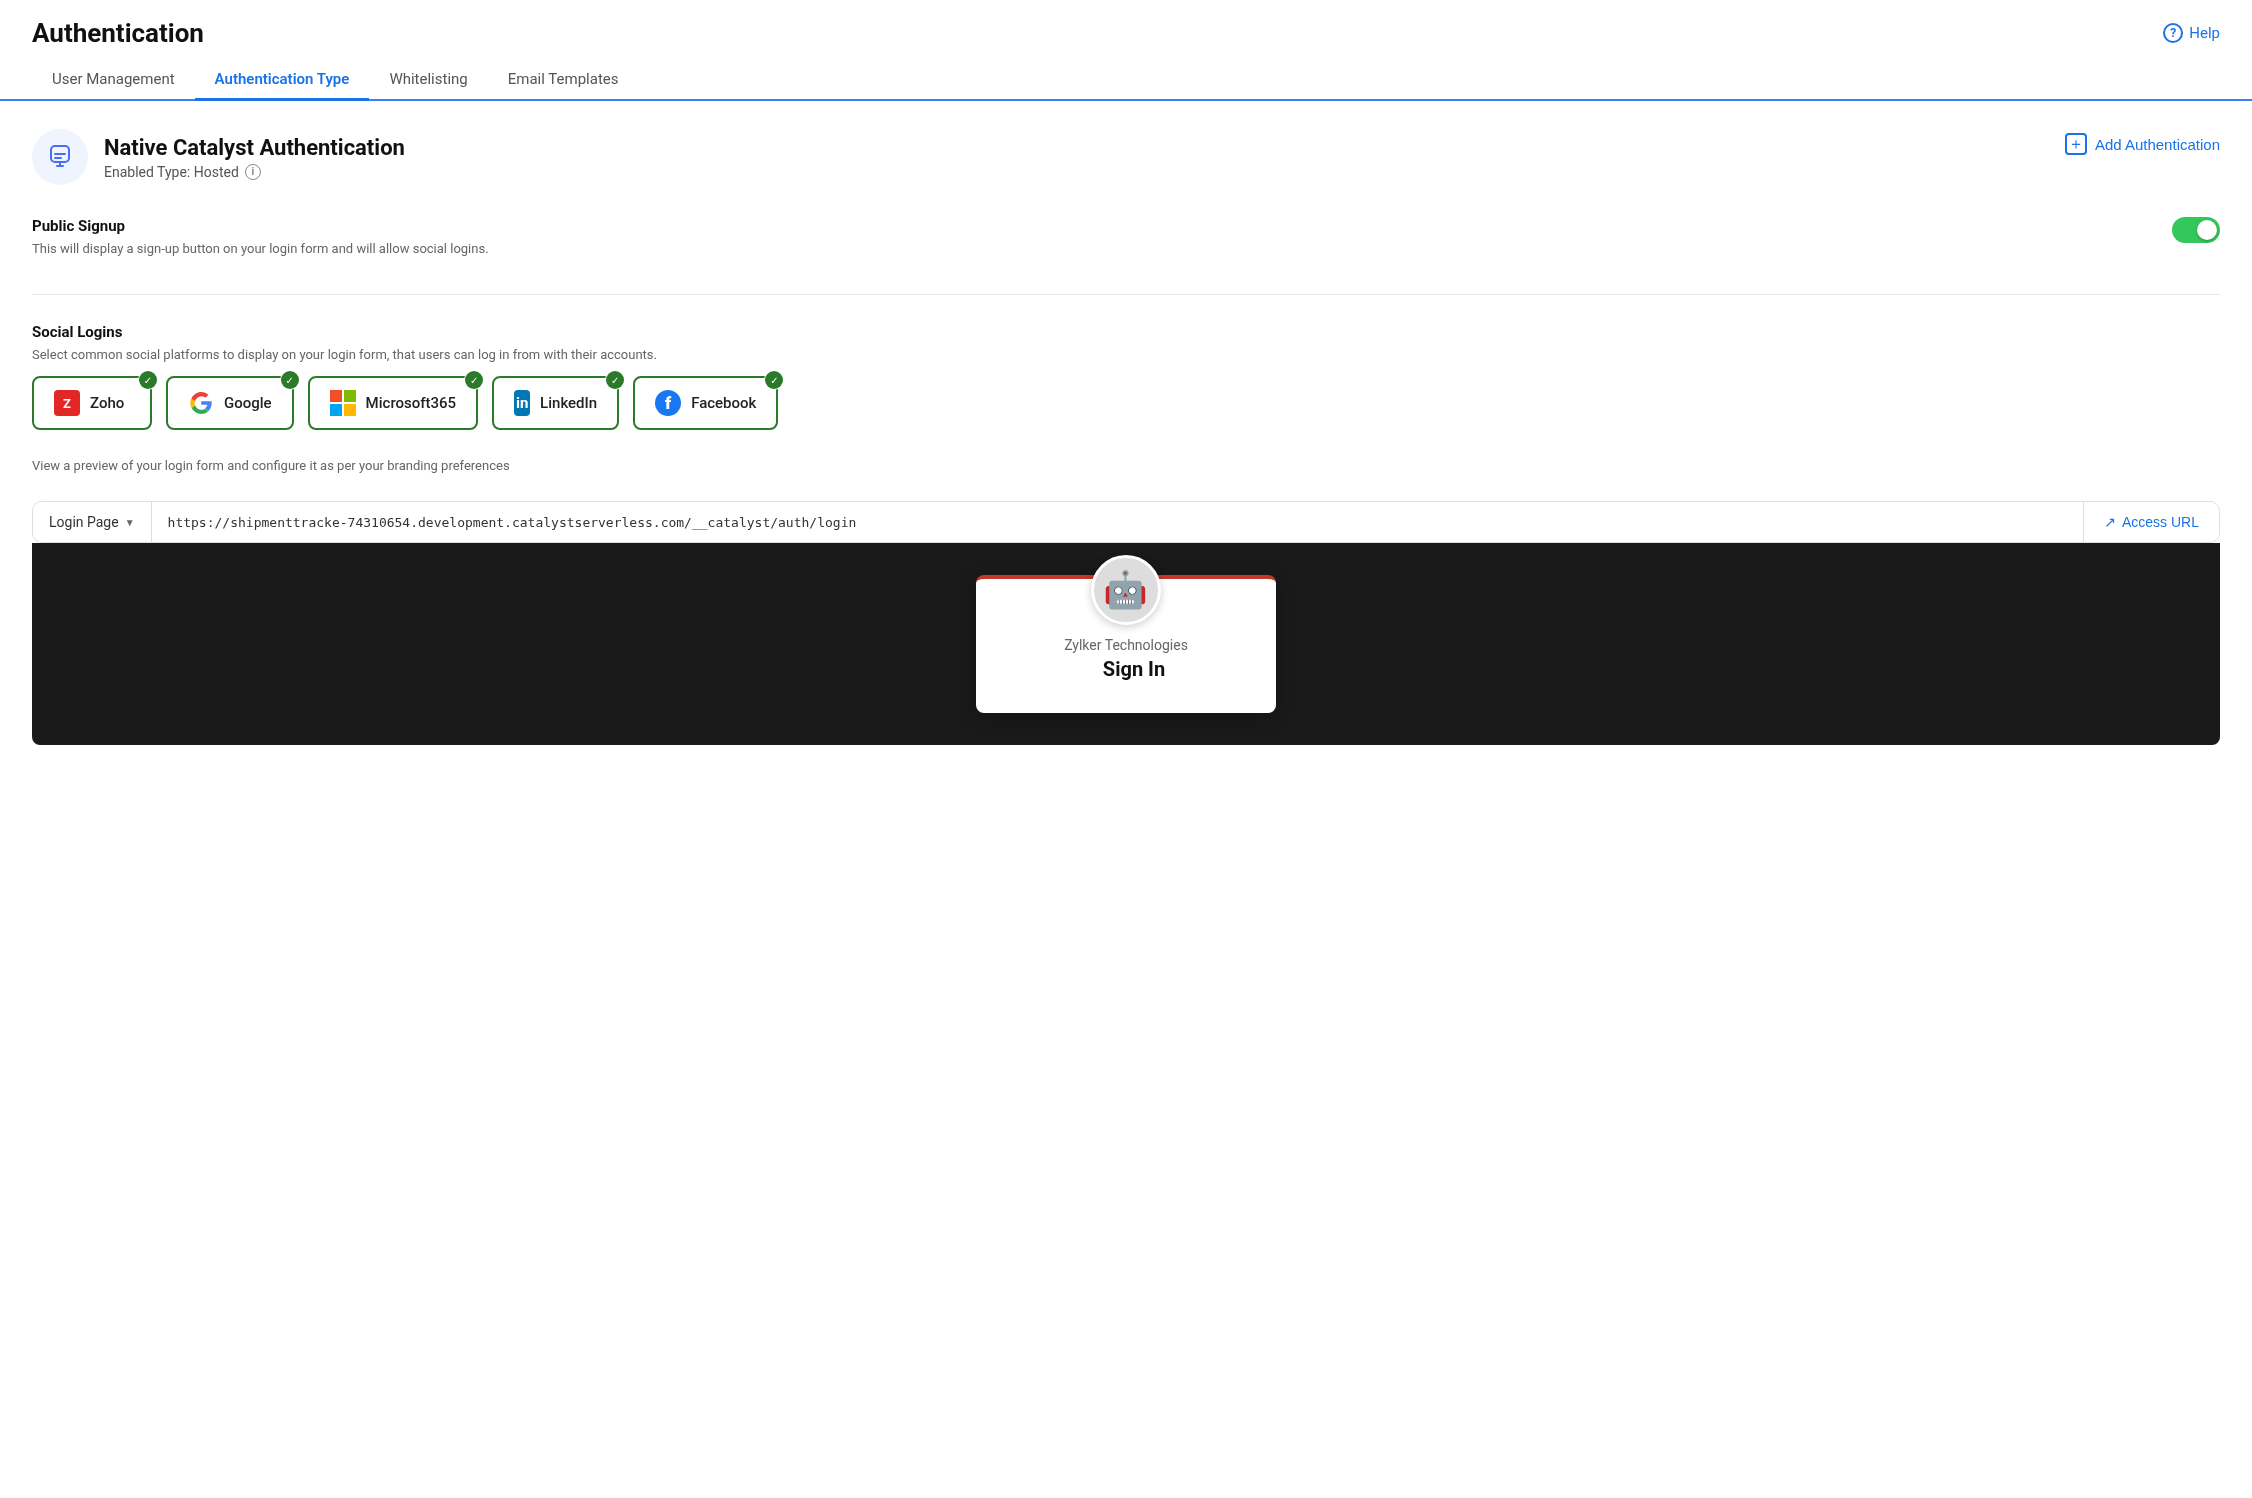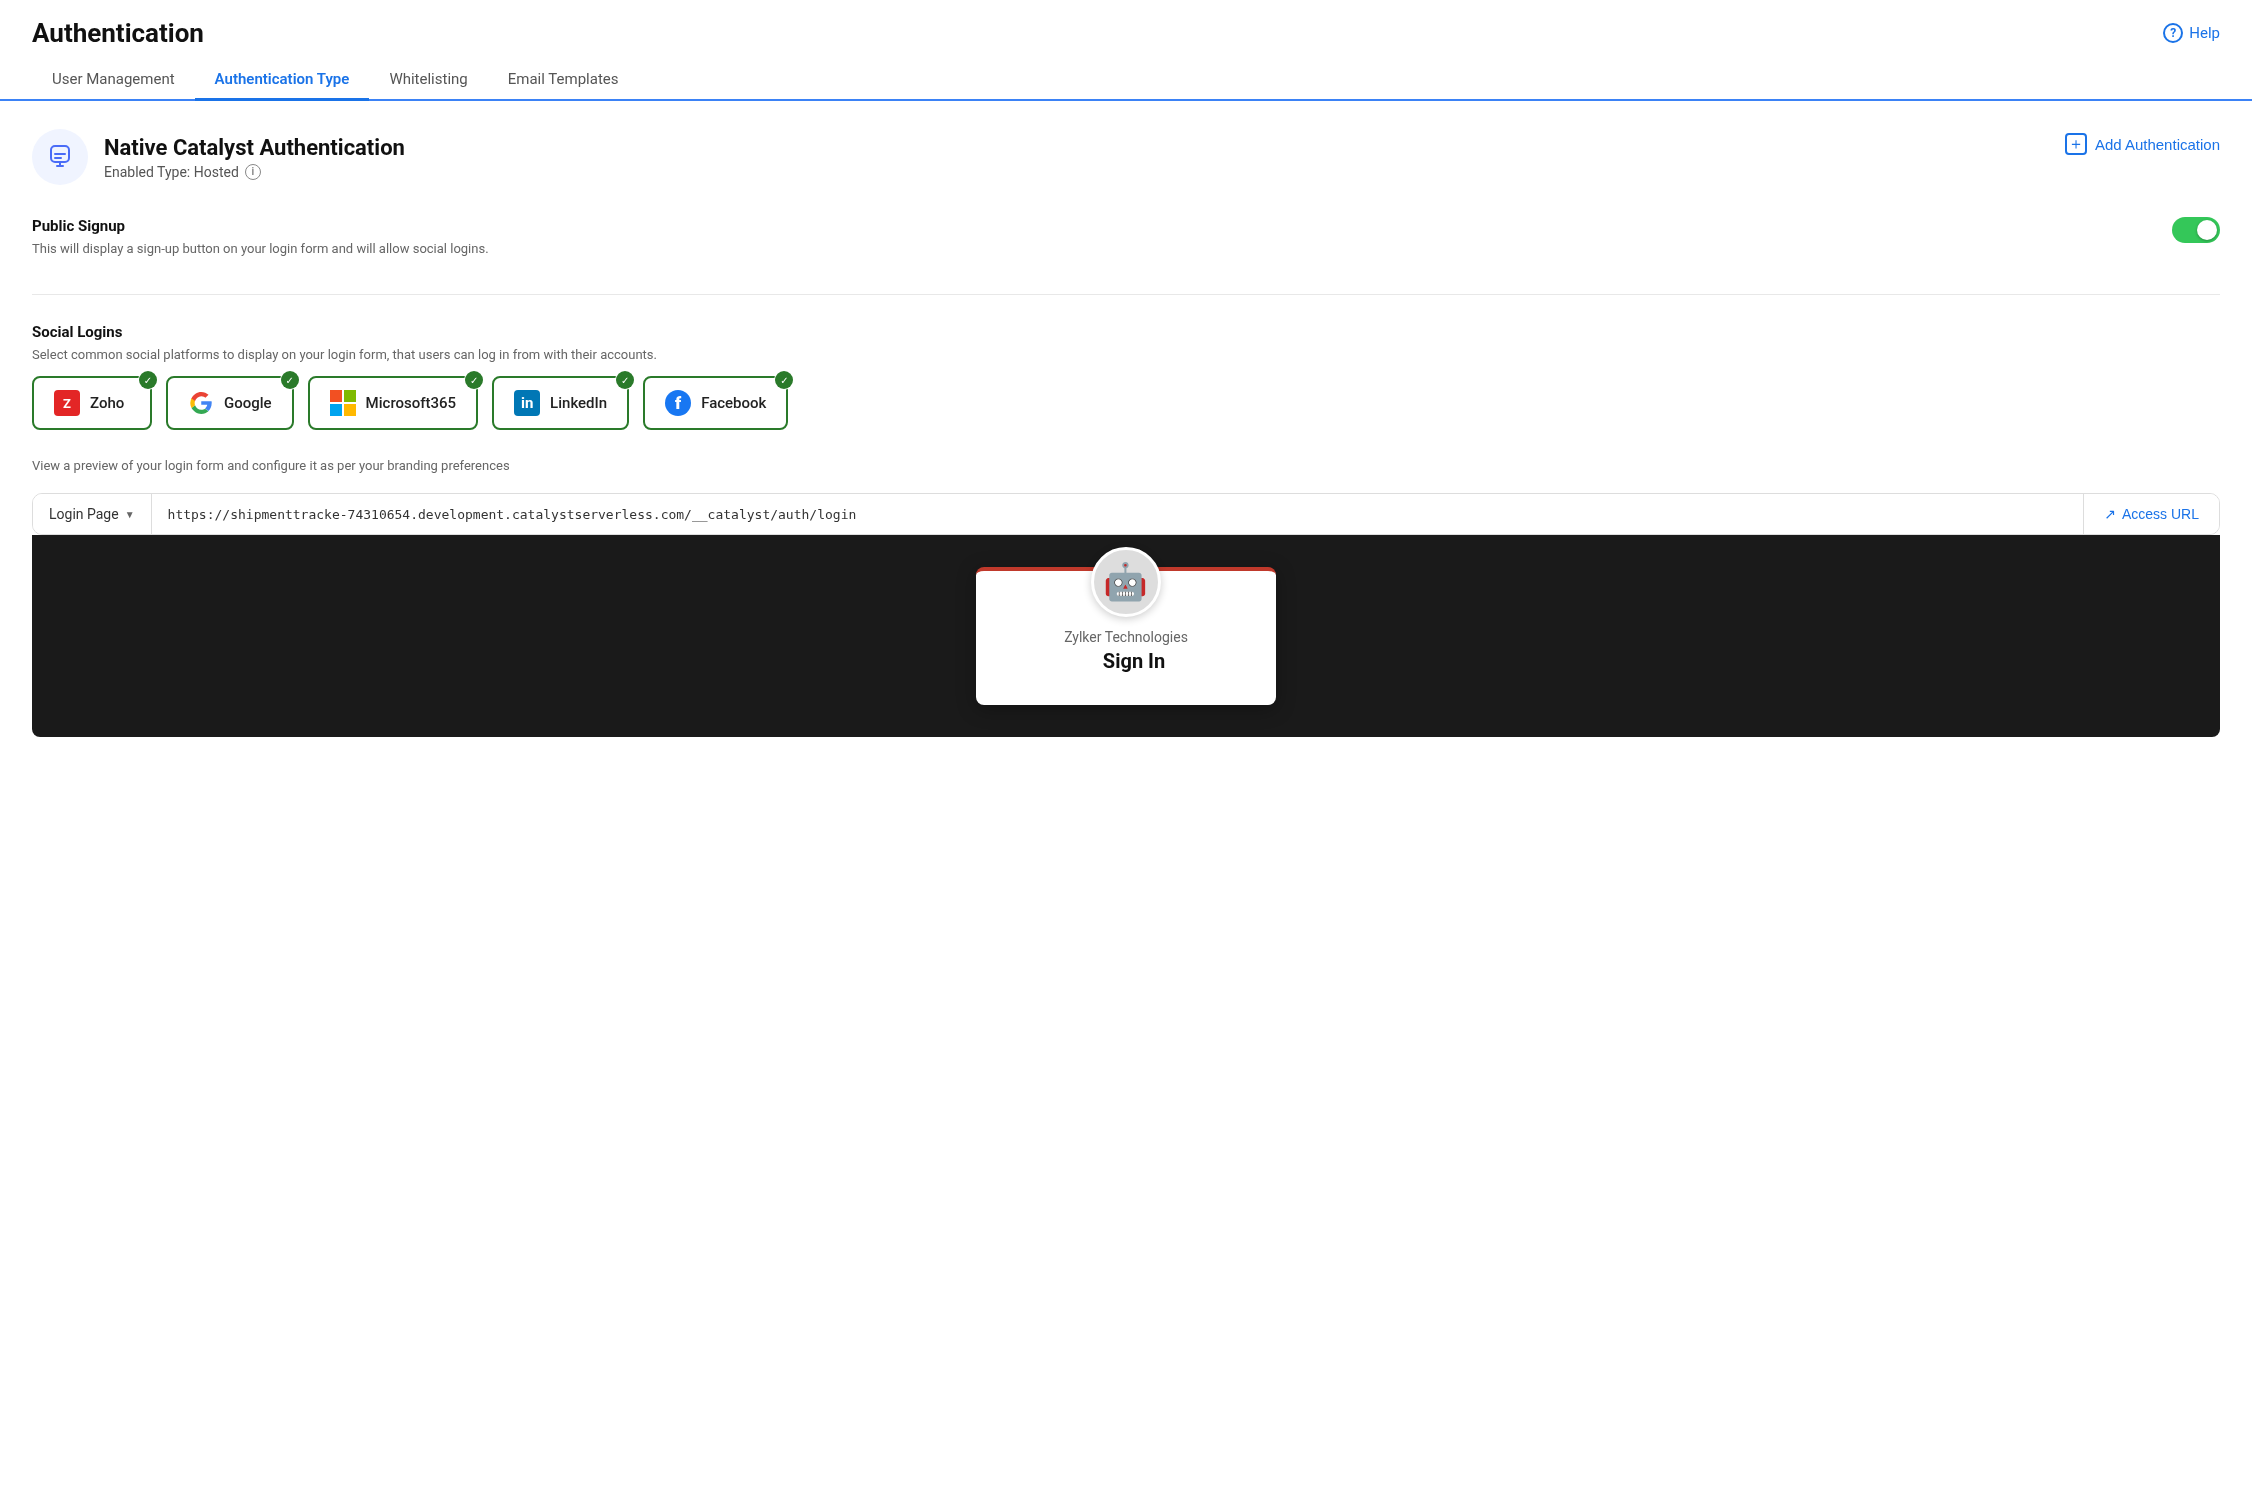--- a/index.html
+++ b/index.html
@@ -265,7 +265,7 @@
     .ms-q4 { background: #ffb900; }
     
     .li-icon {
-      width: 26px;
+      width: 16px;
       height: 26px;
       background: #0077b5;
       border-radius: 4px;

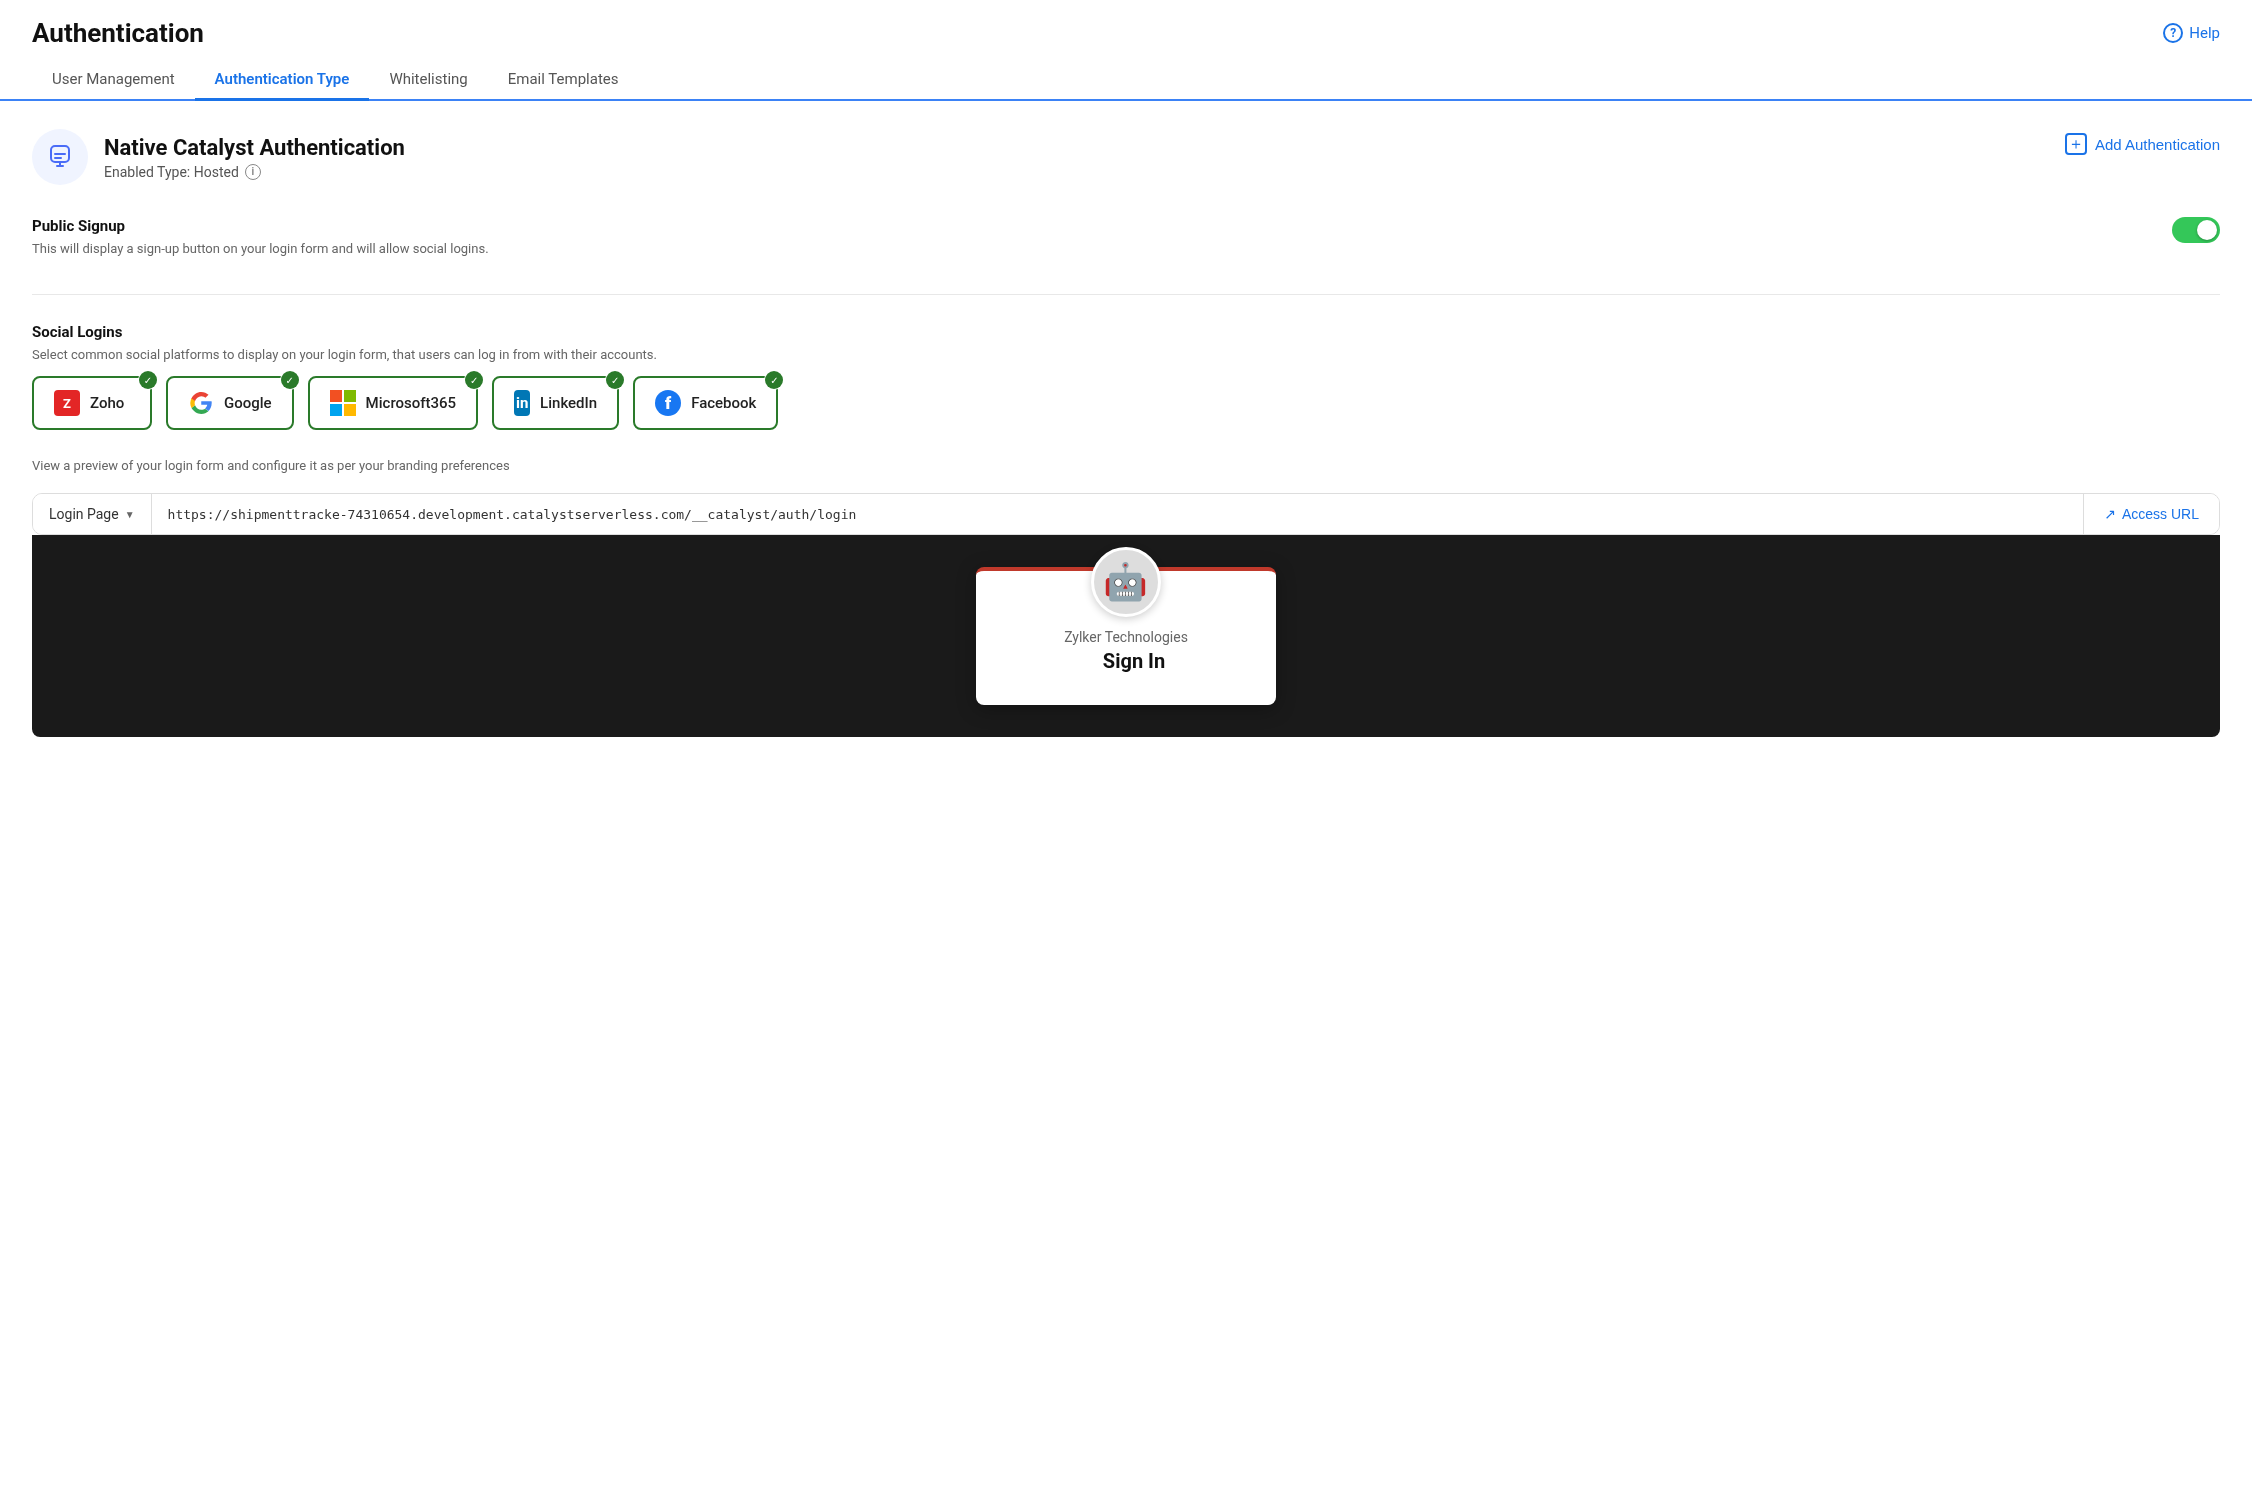--- a/index.html
+++ b/index.html
@@ -298,7 +298,7 @@
     .hosted-section-desc {
       font-size: 13px;
       color: #666;
-      margin-bottom: 20px;
+      margin-bottom: 28px;
     }
     .url-bar {
       display: flex;

